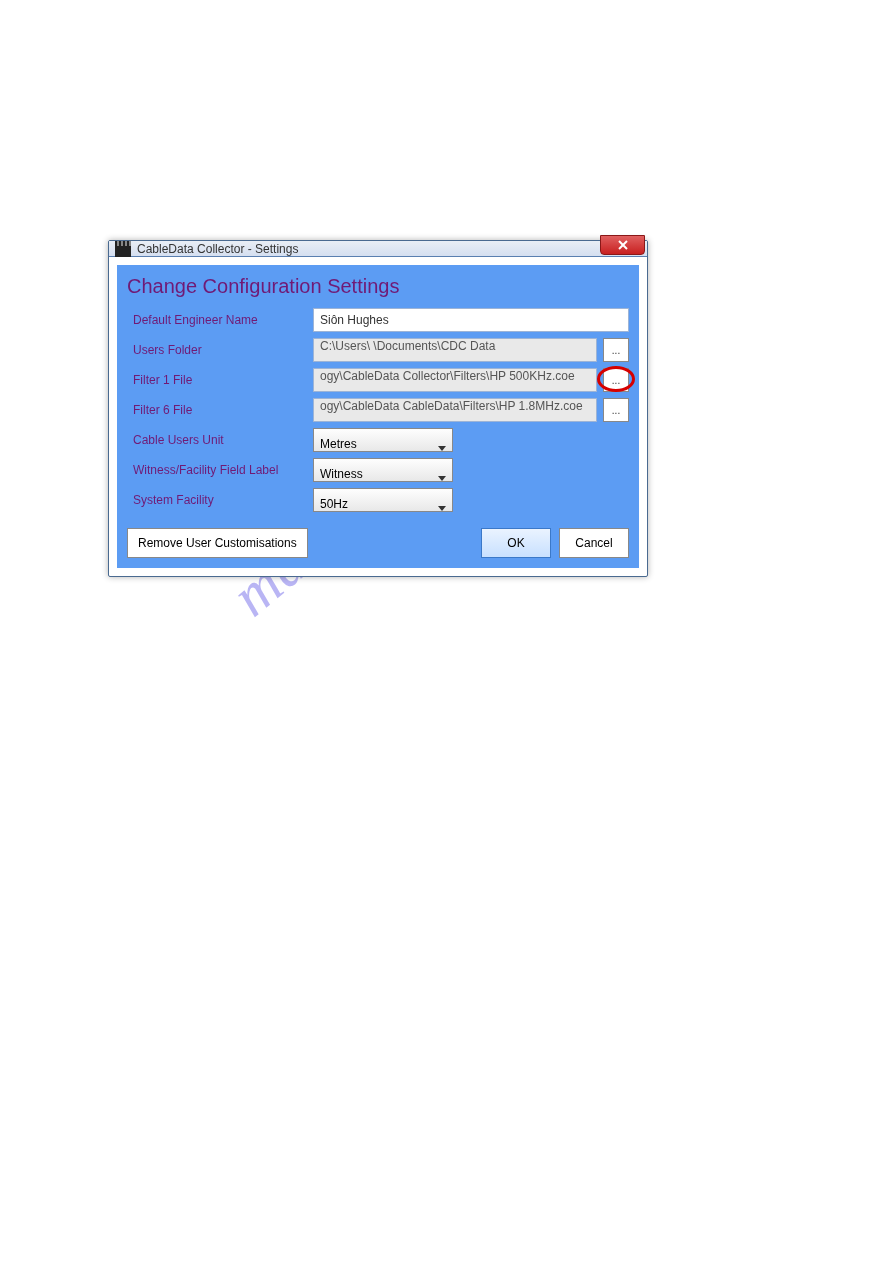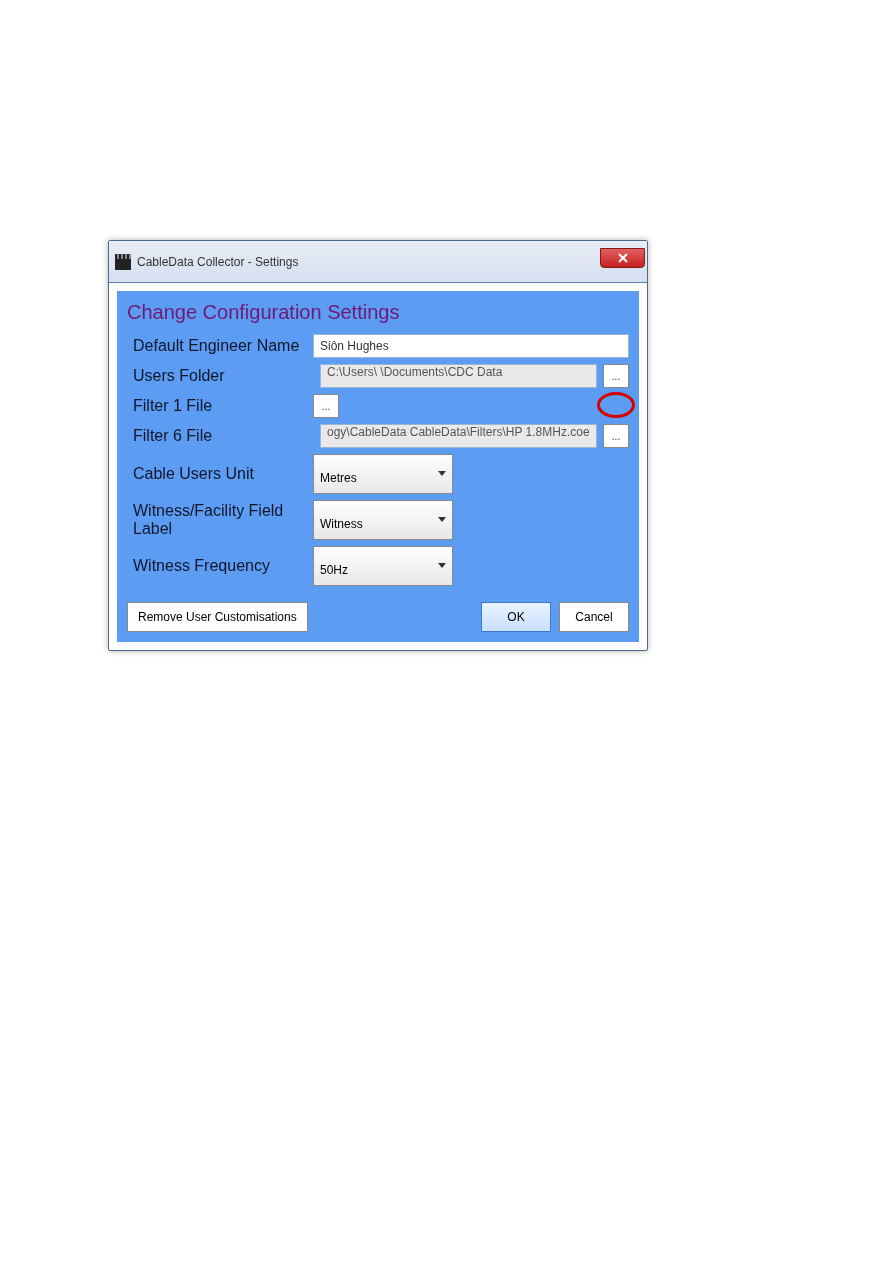--- a/index.html
+++ b/index.html
@@ -35,7 +35,7 @@
     box-shadow: 0 0 6px rgba(0,0,0,0.3);
   }
   .titlebar {
-    height: 42px;
+    height: 16px;
     background: linear-gradient(#e9eef5, #d5dff0);
     display: flex;
     align-items: center;

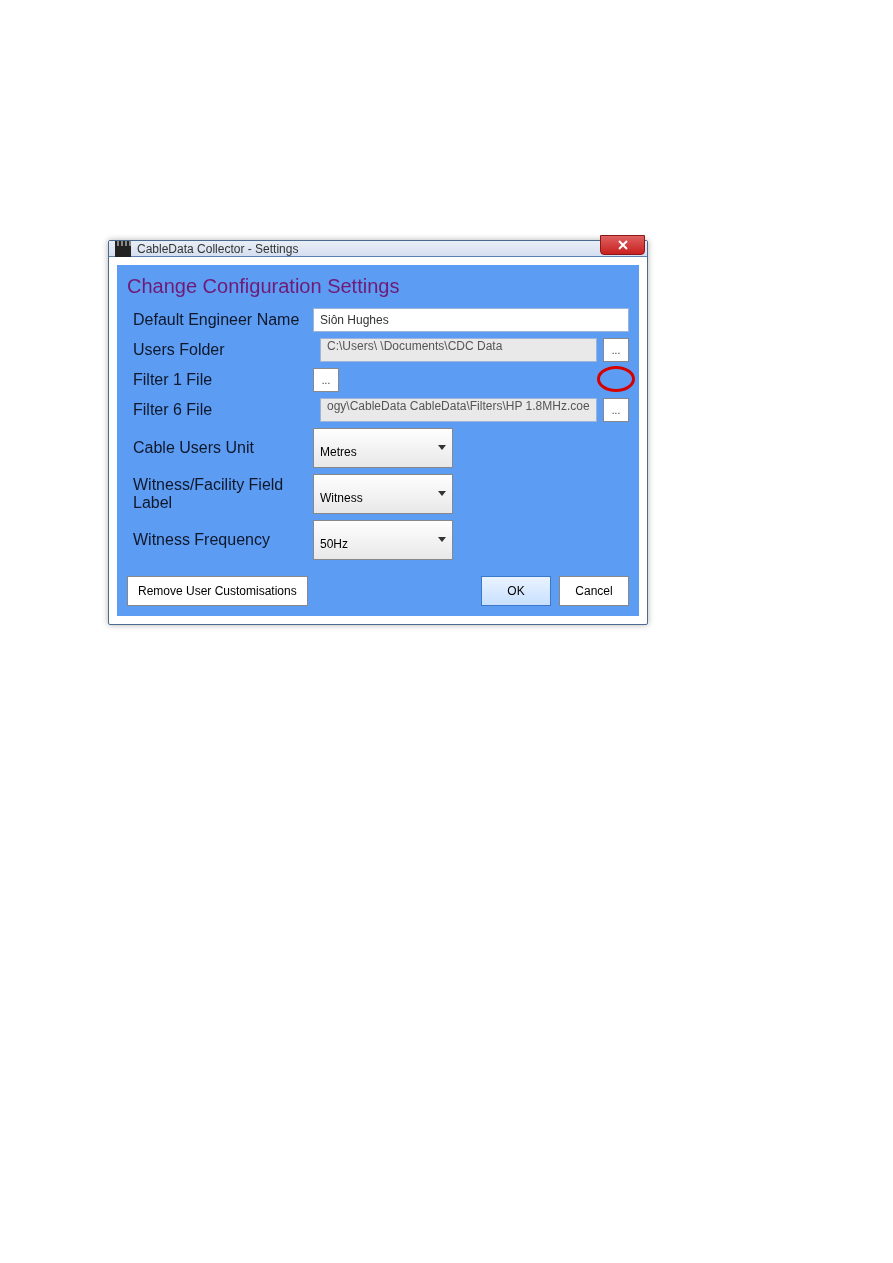--- a/index.html
+++ b/index.html
@@ -97,8 +97,8 @@
   }
   .row label {
     width: 180px;
-    color: #0f172a;
-    font-size: 16px;
+    color: #701a75;
+    font-size: 12px;
     padding-left: 6px;
   }
   .txt {

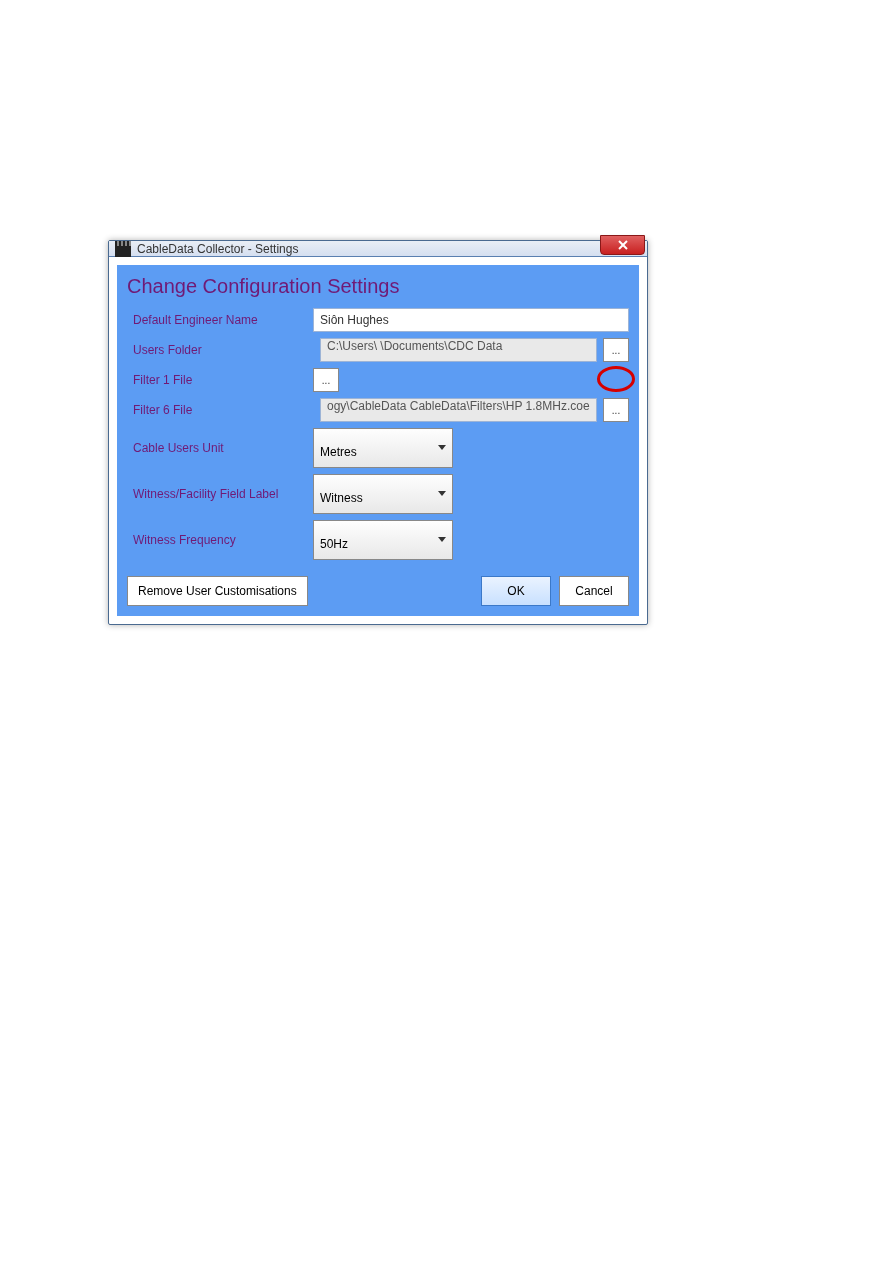--- a/index.html
+++ b/index.html
@@ -116,7 +116,6 @@
     flex: 1;
     overflow: hidden;
     white-space: nowrap;
-    margin-left: 7px;
   }
   .browse {
     width: 26px;

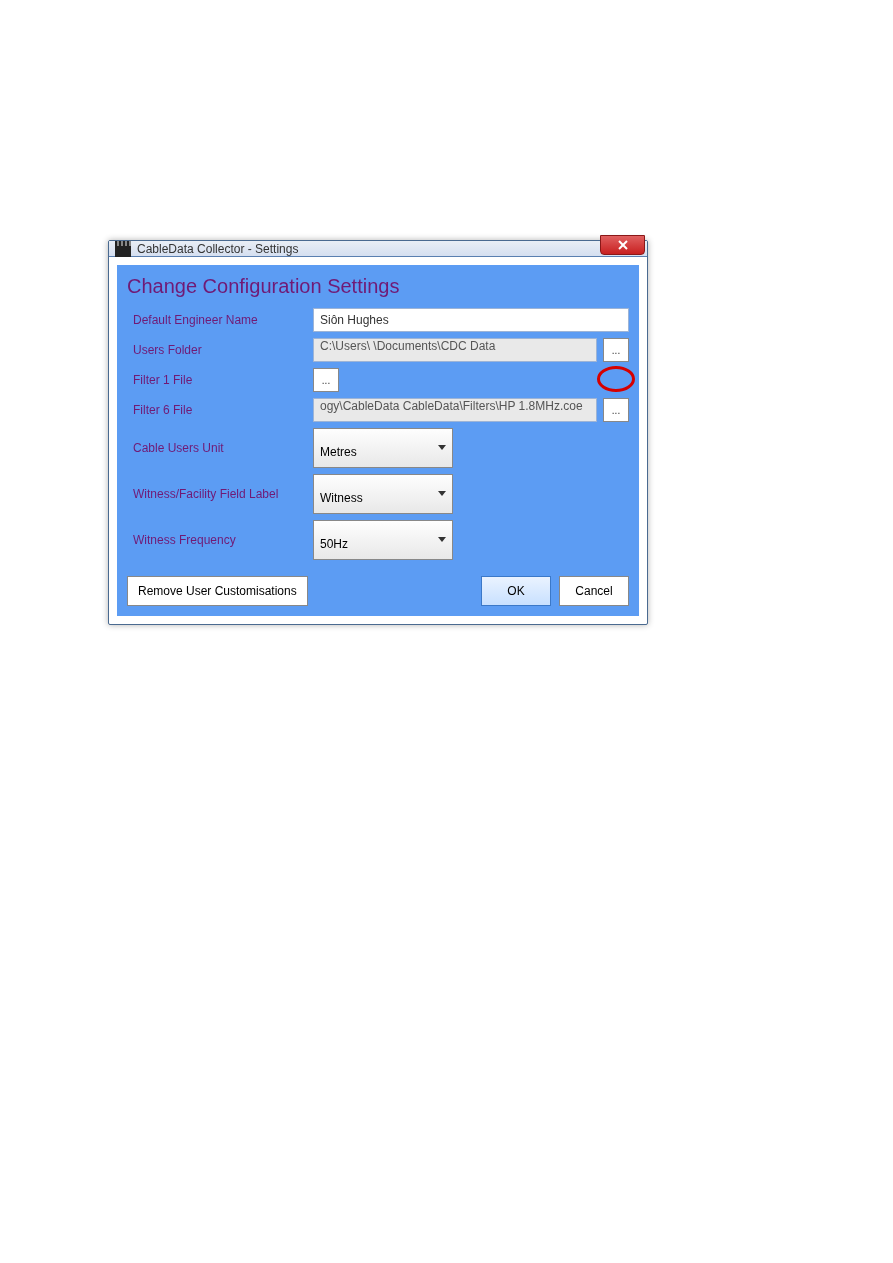--- a/index.html
+++ b/index.html
@@ -212,6 +212,7 @@
 
     <div class="row" style="position:relative;">
       <label>Filter 1 File</label>
+      <div class="txt ro">ogy\CableData Collector\Filters\HP 500KHz.coe</div>
       <div class="browse">...</div>
       <div class="redcircle" style="right:-6px; top:-2px;"></div>
     </div>

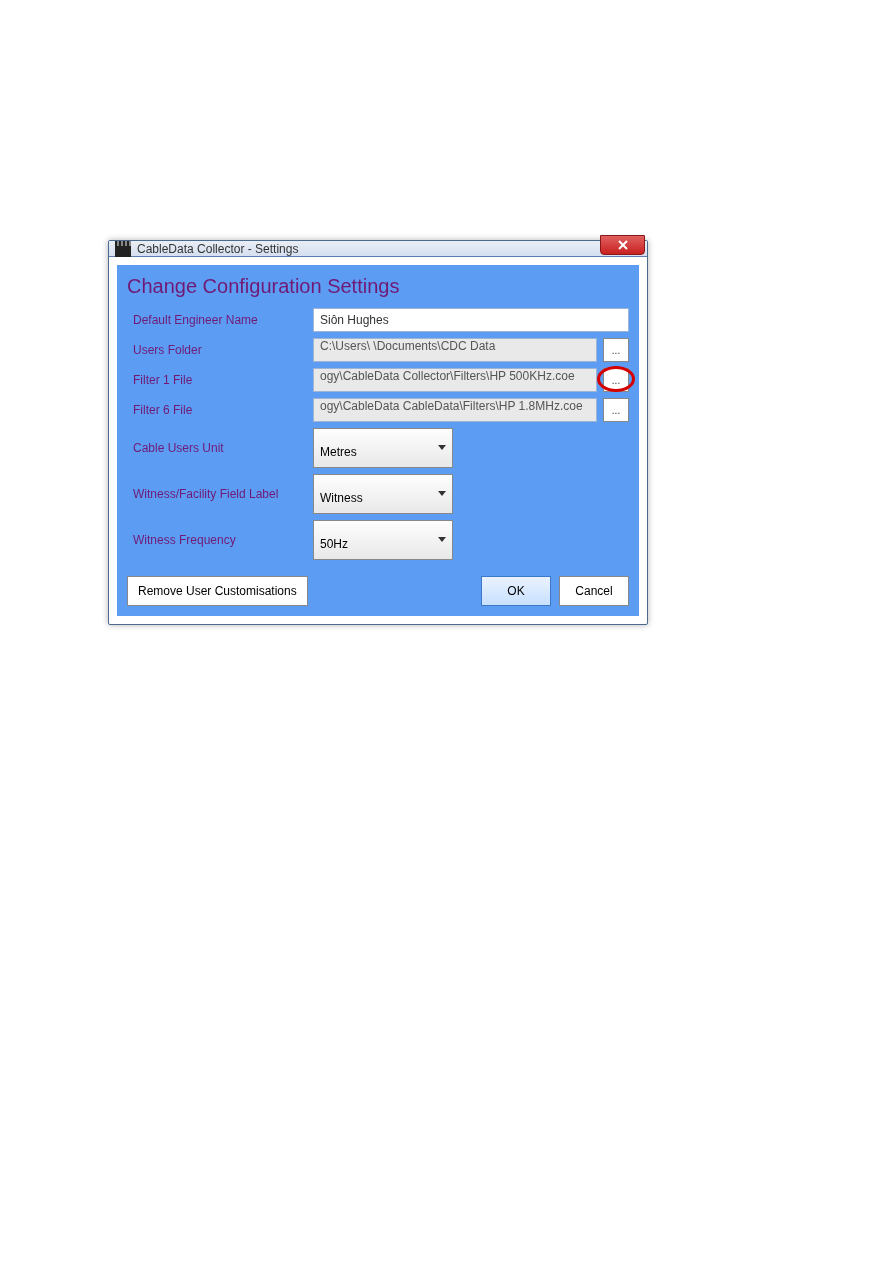--- a/index.html
+++ b/index.html
@@ -138,14 +138,14 @@
     pointer-events: none;
   }
   .sel {
-    height: 40px;
+    height: 24px;
     width: 140px;
     border: 1px solid #888;
     background: linear-gradient(#fefefe,#e8e8e8);
     font-size: 12px;
-    padding: 16px 6px;
-    display: flex;
-    align-items: flex-start;
+    padding: 0 6px;
+    display: flex;
+    align-items: flex-end;
     justify-content: space-between;
     cursor: pointer;
   }

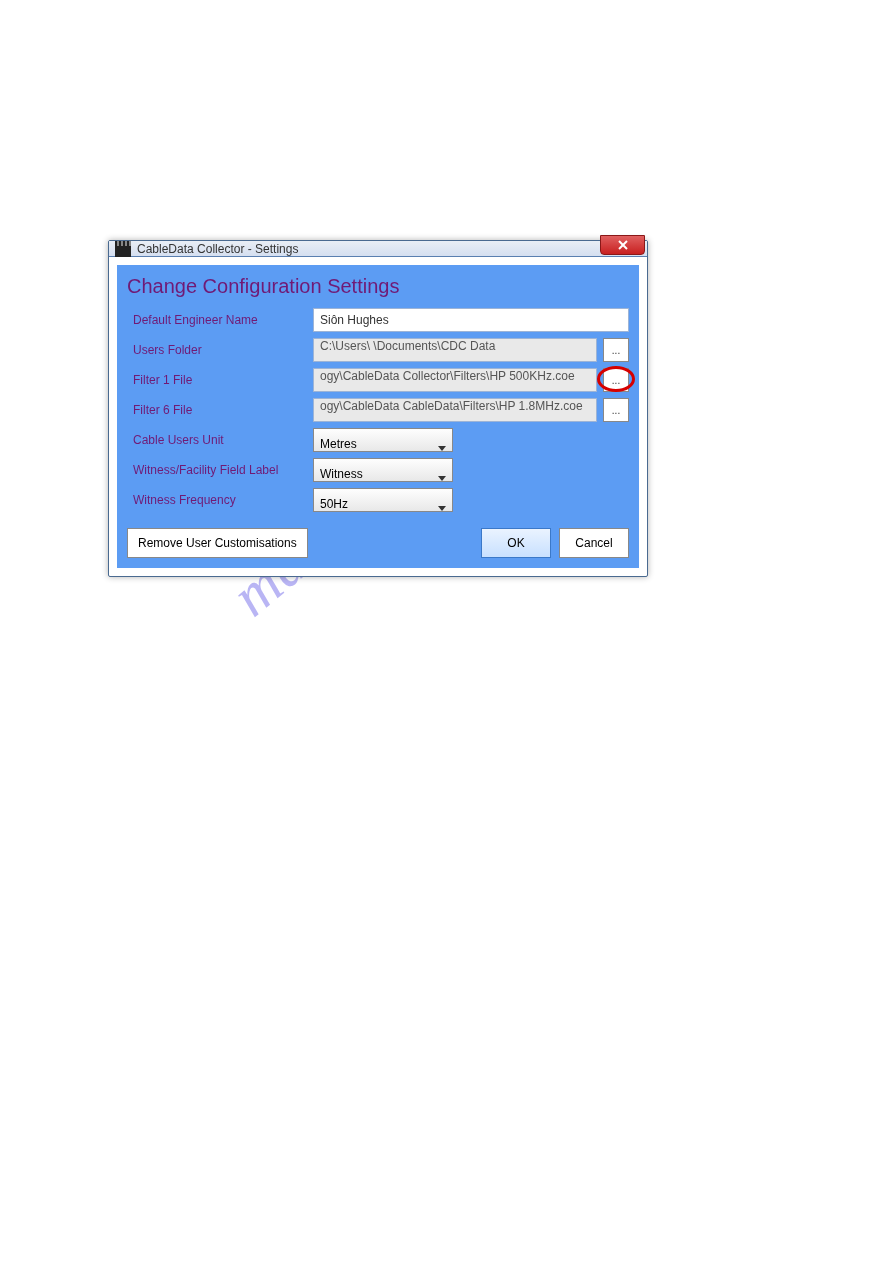--- a/index.html
+++ b/index.html
@@ -240,7 +240,7 @@
     </div>
 
     <div class="row">
-      <label>Witness Frequency</label>
+      <label>System Facility</label>
       <div class="sel">
         <span>50Hz</span>
         <span class="arrow"></span>

